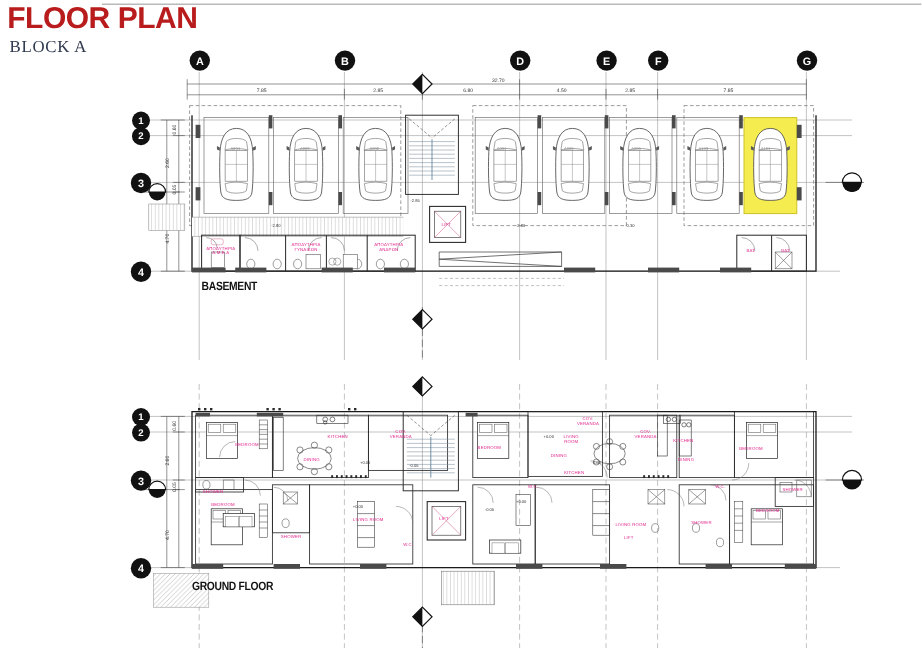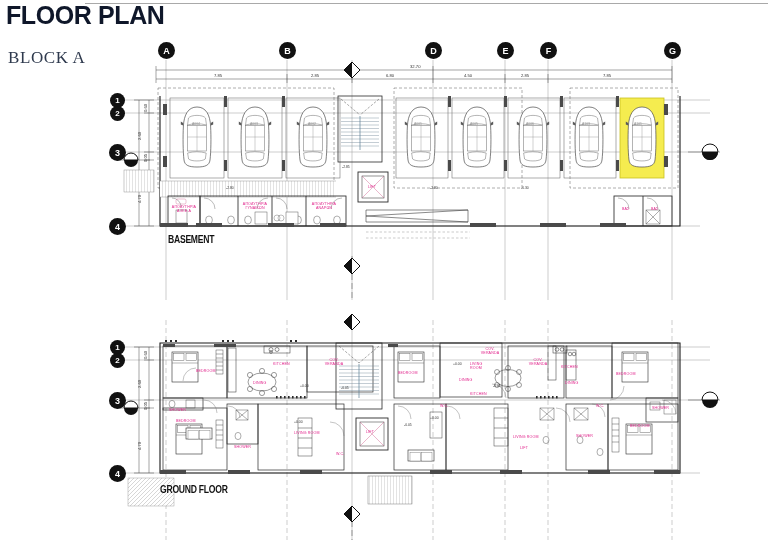--- a/index.html
+++ b/index.html
@@ -14,7 +14,7 @@
   .title-main{
     position:absolute;left:6px;top:2px;
     font-size:25px;font-weight:bold;letter-spacing:-0.4px;
-    color:#0f172a;font-family:"Liberation Sans", sans-serif;
+    color:#b91c1c;font-family:"Liberation Sans", sans-serif;
     line-height:1.05;
   }
   .title-rule{

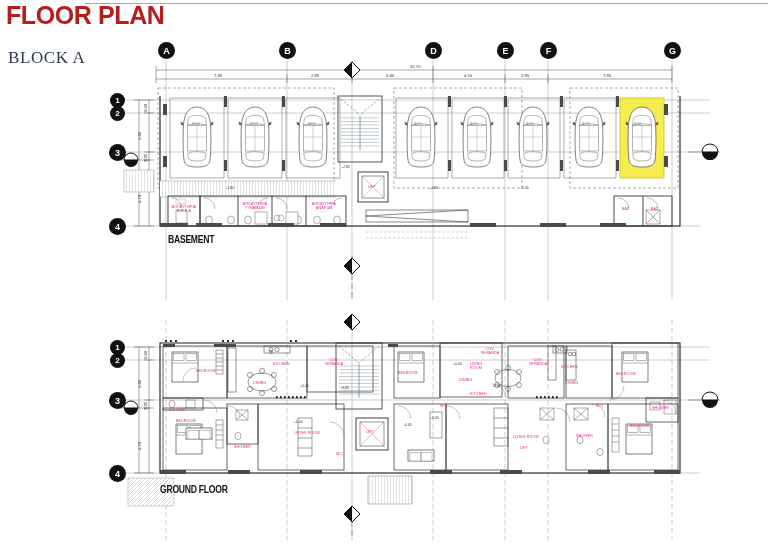--- a/index.html
+++ b/index.html
@@ -21,8 +21,8 @@
     position:absolute;left:85px;top:3px;width:683px;height:1px;background:#a9a9a9;
   }
   .title-sub{
-    position:absolute;left:8px;top:48px;
-    font-size:17px;letter-spacing:0.6px;color:#2f3a4e;
+    position:absolute;left:8px;top:32px;
+    font-size:14px;letter-spacing:0.6px;color:#2f3a4e;
     font-family:"Liberation Serif", serif;
   }
 

